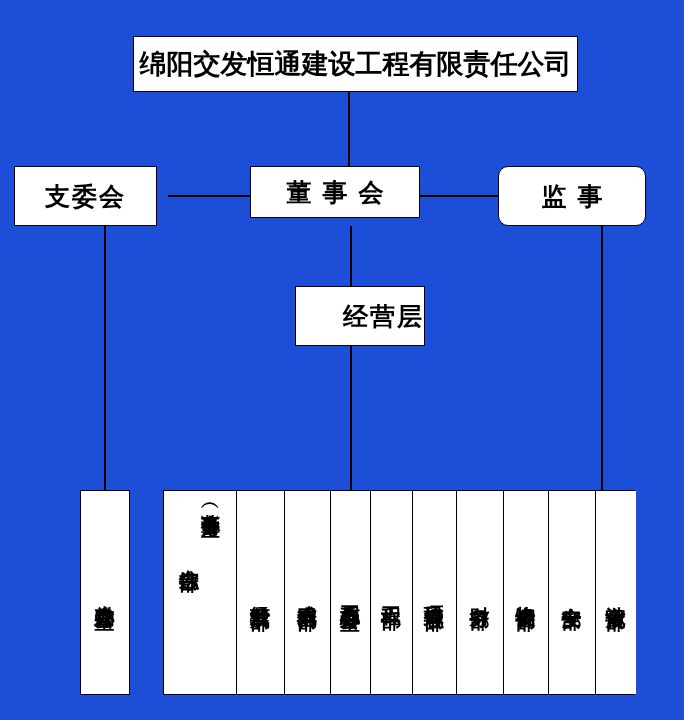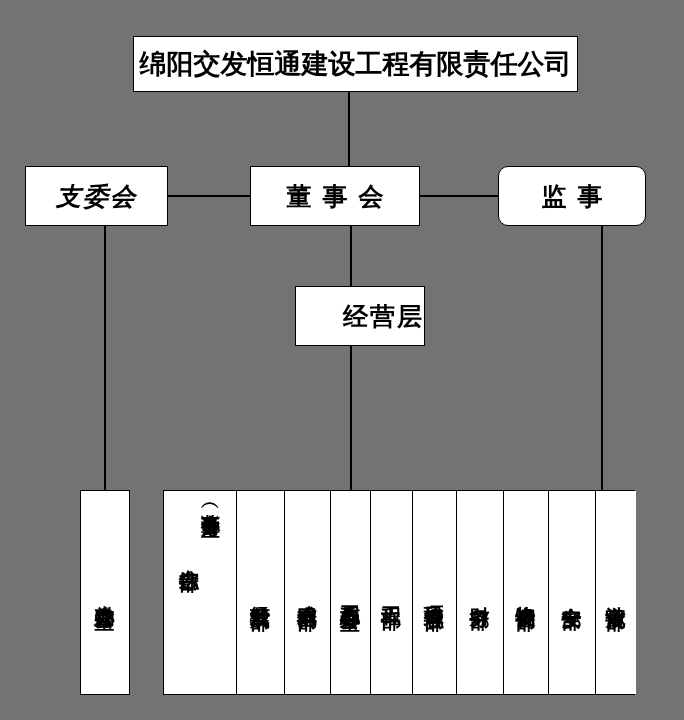--- a/index.html
+++ b/index.html
@@ -15,7 +15,7 @@
     position: relative;
     width: 684px;
     height: 720px;
-    background: #737373;
+    background: #1d4ed8;
     overflow: hidden;
   }
   .box {

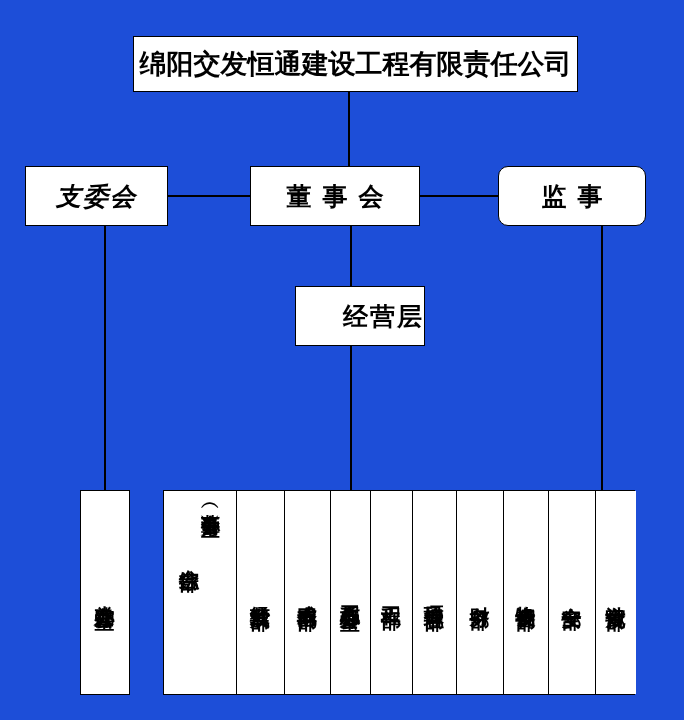--- a/index.html
+++ b/index.html
@@ -50,8 +50,8 @@
 
   
   #zhiweihui-box {
-    left: 25px; top: 166px; width: 143px; height: 60px;
-    font-size: 25px; letter-spacing: 2px; font-style: italic;
+    left: 14px; top: 166px; width: 143px; height: 60px;
+    font-size: 25px; letter-spacing: 2px;
   }
   #dongshihui-box {
     left: 250px; top: 166px; width: 170px; height: 60px;

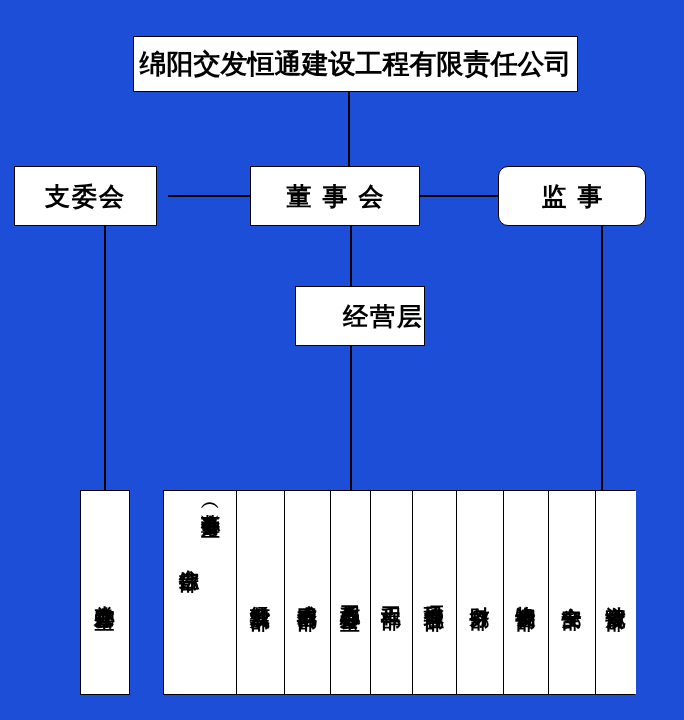--- a/index.html
+++ b/index.html
@@ -54,7 +54,7 @@
     font-size: 25px; letter-spacing: 2px;
   }
   #dongshihui-box {
-    left: 250px; top: 166px; width: 170px; height: 60px;
+    left: 250px; top: 166px; width: 170px; height: 52px;
     font-size: 25px; letter-spacing: 11px; text-indent: 11px;
   }
   #jianshi-box {

